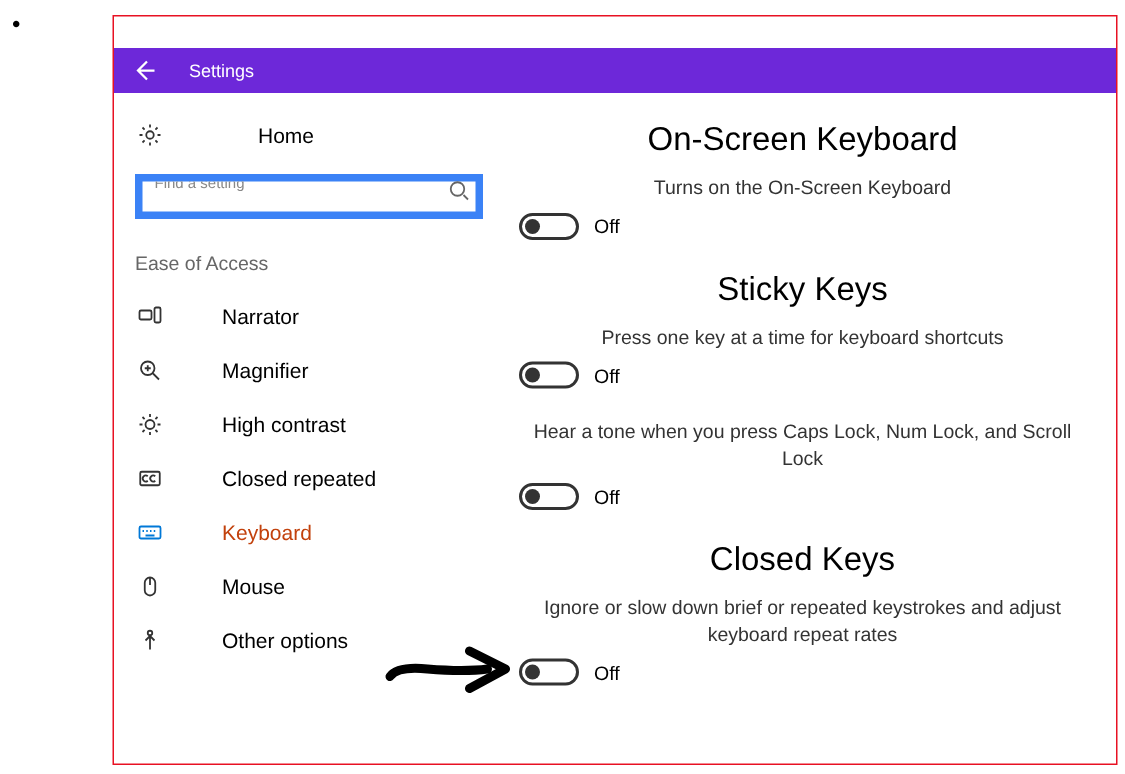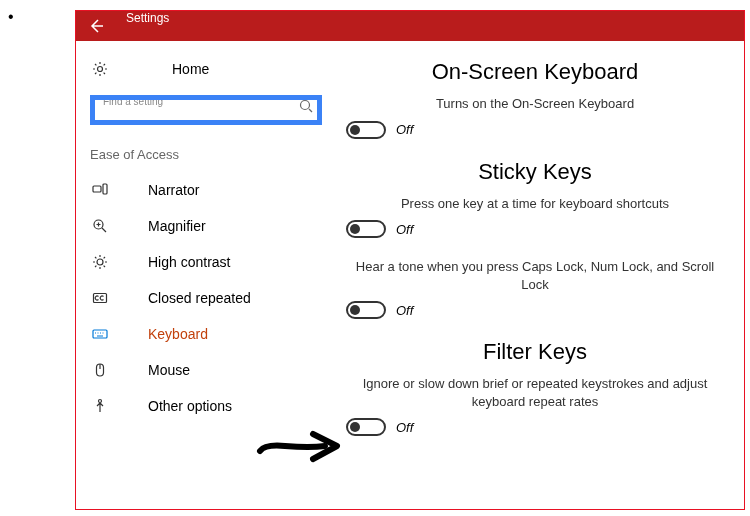--- a/index.html
+++ b/index.html
@@ -6,7 +6,7 @@
     body { background: #fff; width: 750px; height: 516px; position: relative; }
     .bullet { position: absolute; top: 8px; left: 8px; font-size: 16px; }
     .window { position: absolute; top: 10px; left: 75px; width: 670px; height: 500px; border: 1px solid #e81123; background: #fff; display: flex; flex-direction: column; }
-    .titlebar { height: 30px; background: #b91c1c; color: #fff; display: flex; align-items: flex-start; }
+    .titlebar { height: 30px; background: #6d28d9; color: #fff; display: flex; align-items: center; margin-top: 21px; }
     .back-btn { width: 40px; height: 30px; display: flex; align-items: center; justify-content: center; cursor: pointer; }
     .back-btn svg { width: 16px; height: 16px; }
     .title { font-size: 12px; margin-left: 10px; }

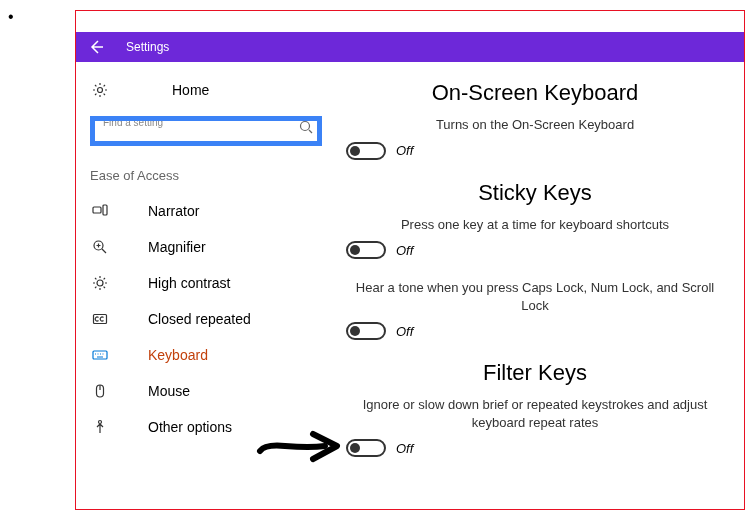--- a/index.html
+++ b/index.html
@@ -26,7 +26,7 @@
     .group { margin-bottom: 20px; }
     .group-title { font-size: 22px; font-weight: 400; margin-bottom: 10px; }
     .group-desc { font-size: 13px; color: #333; margin-bottom: 8px; line-height: 1.35; }
-    .toggle-row { display: flex; align-items: center; font-style: italic; }
+    .toggle-row { display: flex; align-items: center; }
     .toggle { width: 40px; height: 18px; border: 2px solid #333; border-radius: 10px; position: relative; cursor: pointer; background: #fff; }
     .toggle-knob { width: 10px; height: 10px; background: #333; border-radius: 50%; position: absolute; top: 2px; left: 2px; }
     .toggle-label { font-size: 13px; margin-left: 10px; }

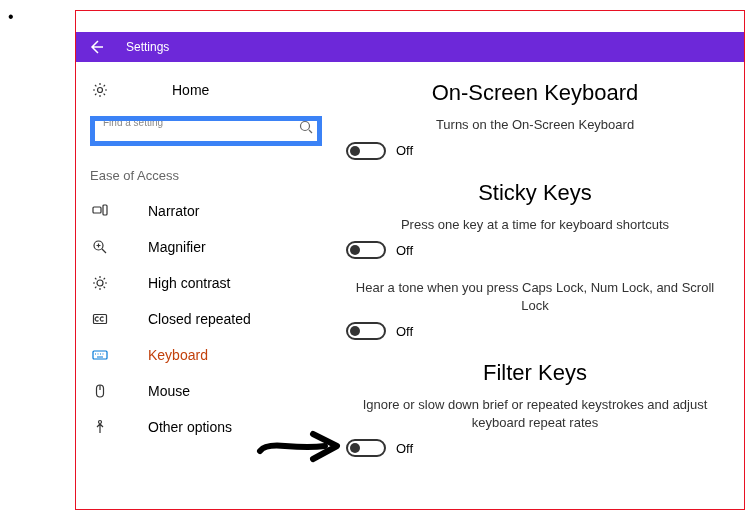--- a/index.html
+++ b/index.html
@@ -180,7 +180,7 @@
       </div>
 
       <div class="group">
-        <div class="group-title">Filter Keys</div>
+        <div class="group-title">Closed Keys</div>
         <div class="group-desc">Ignore or slow down brief or repeated keystrokes and adjust keyboard repeat rates</div>
         <div class="toggle-row">
           <div class="toggle">

